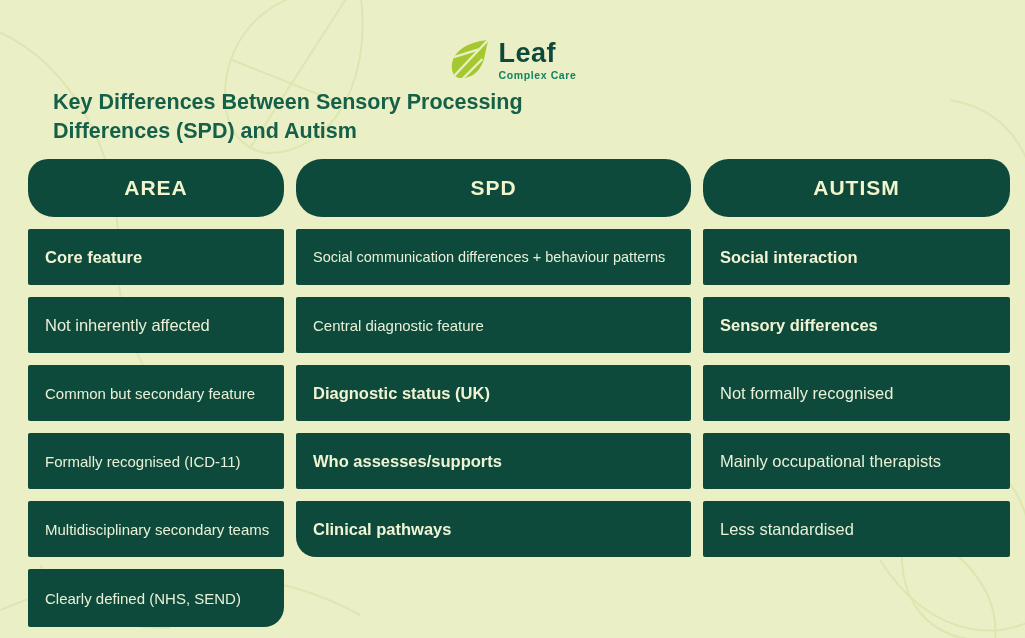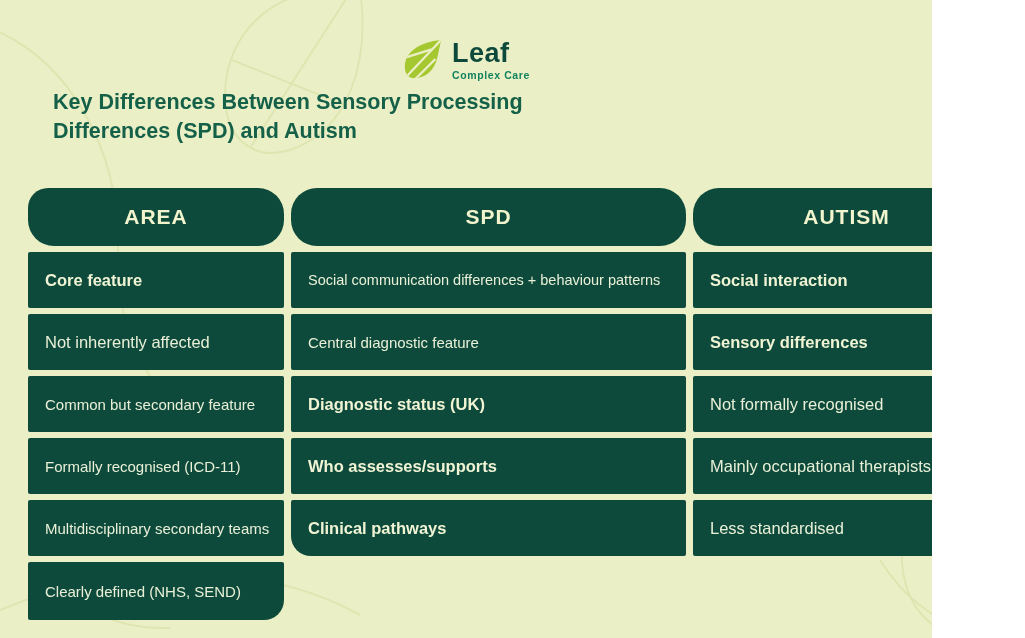--- a/index.html
+++ b/index.html
@@ -5,7 +5,7 @@
   html,body{margin:0;padding:0;background:#ffffff;}
   .page{
     position:relative;
-    width:932px;height:638px;
+    width:1025px;height:638px;
     background:#eaefc5;
     overflow:hidden;
     font-family:"Liberation Sans", sans-serif;

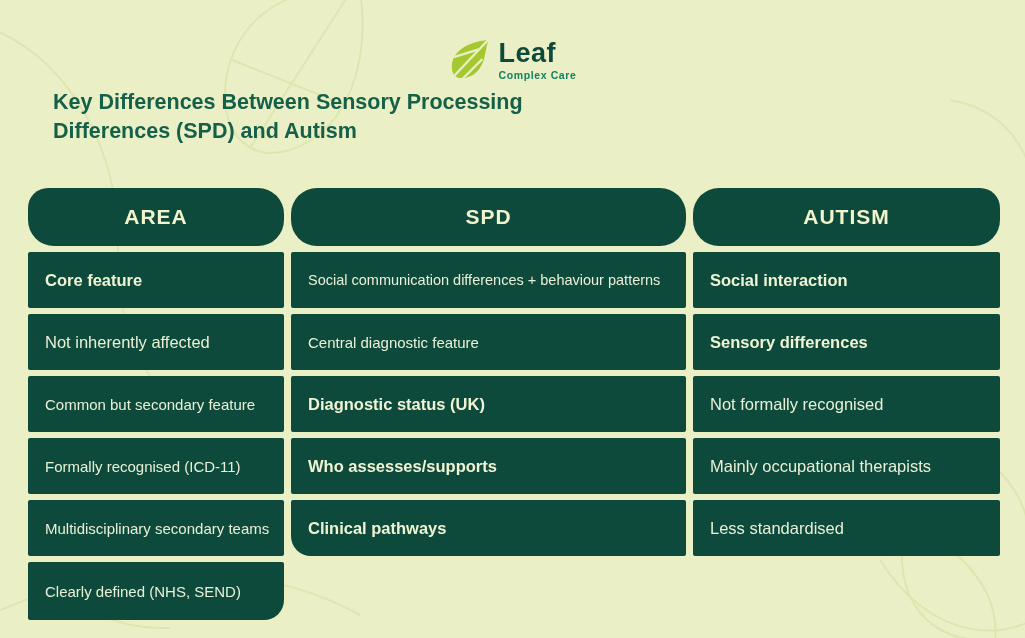--- a/index.html
+++ b/index.html
@@ -35,11 +35,11 @@
 
   
   .table{
-    position:absolute;left:28px;top:188px;
+    position:absolute;left:28px;top:159px;
     display:grid;
     grid-template-columns:256px 395px 307px;
     grid-template-rows:58px repeat(5,56px) 58px;
-    column-gap:7px;row-gap:6px;
+    column-gap:7px;row-gap:6px;gap:12px;
   }
   .cell{
     background:#0d4a3b;

